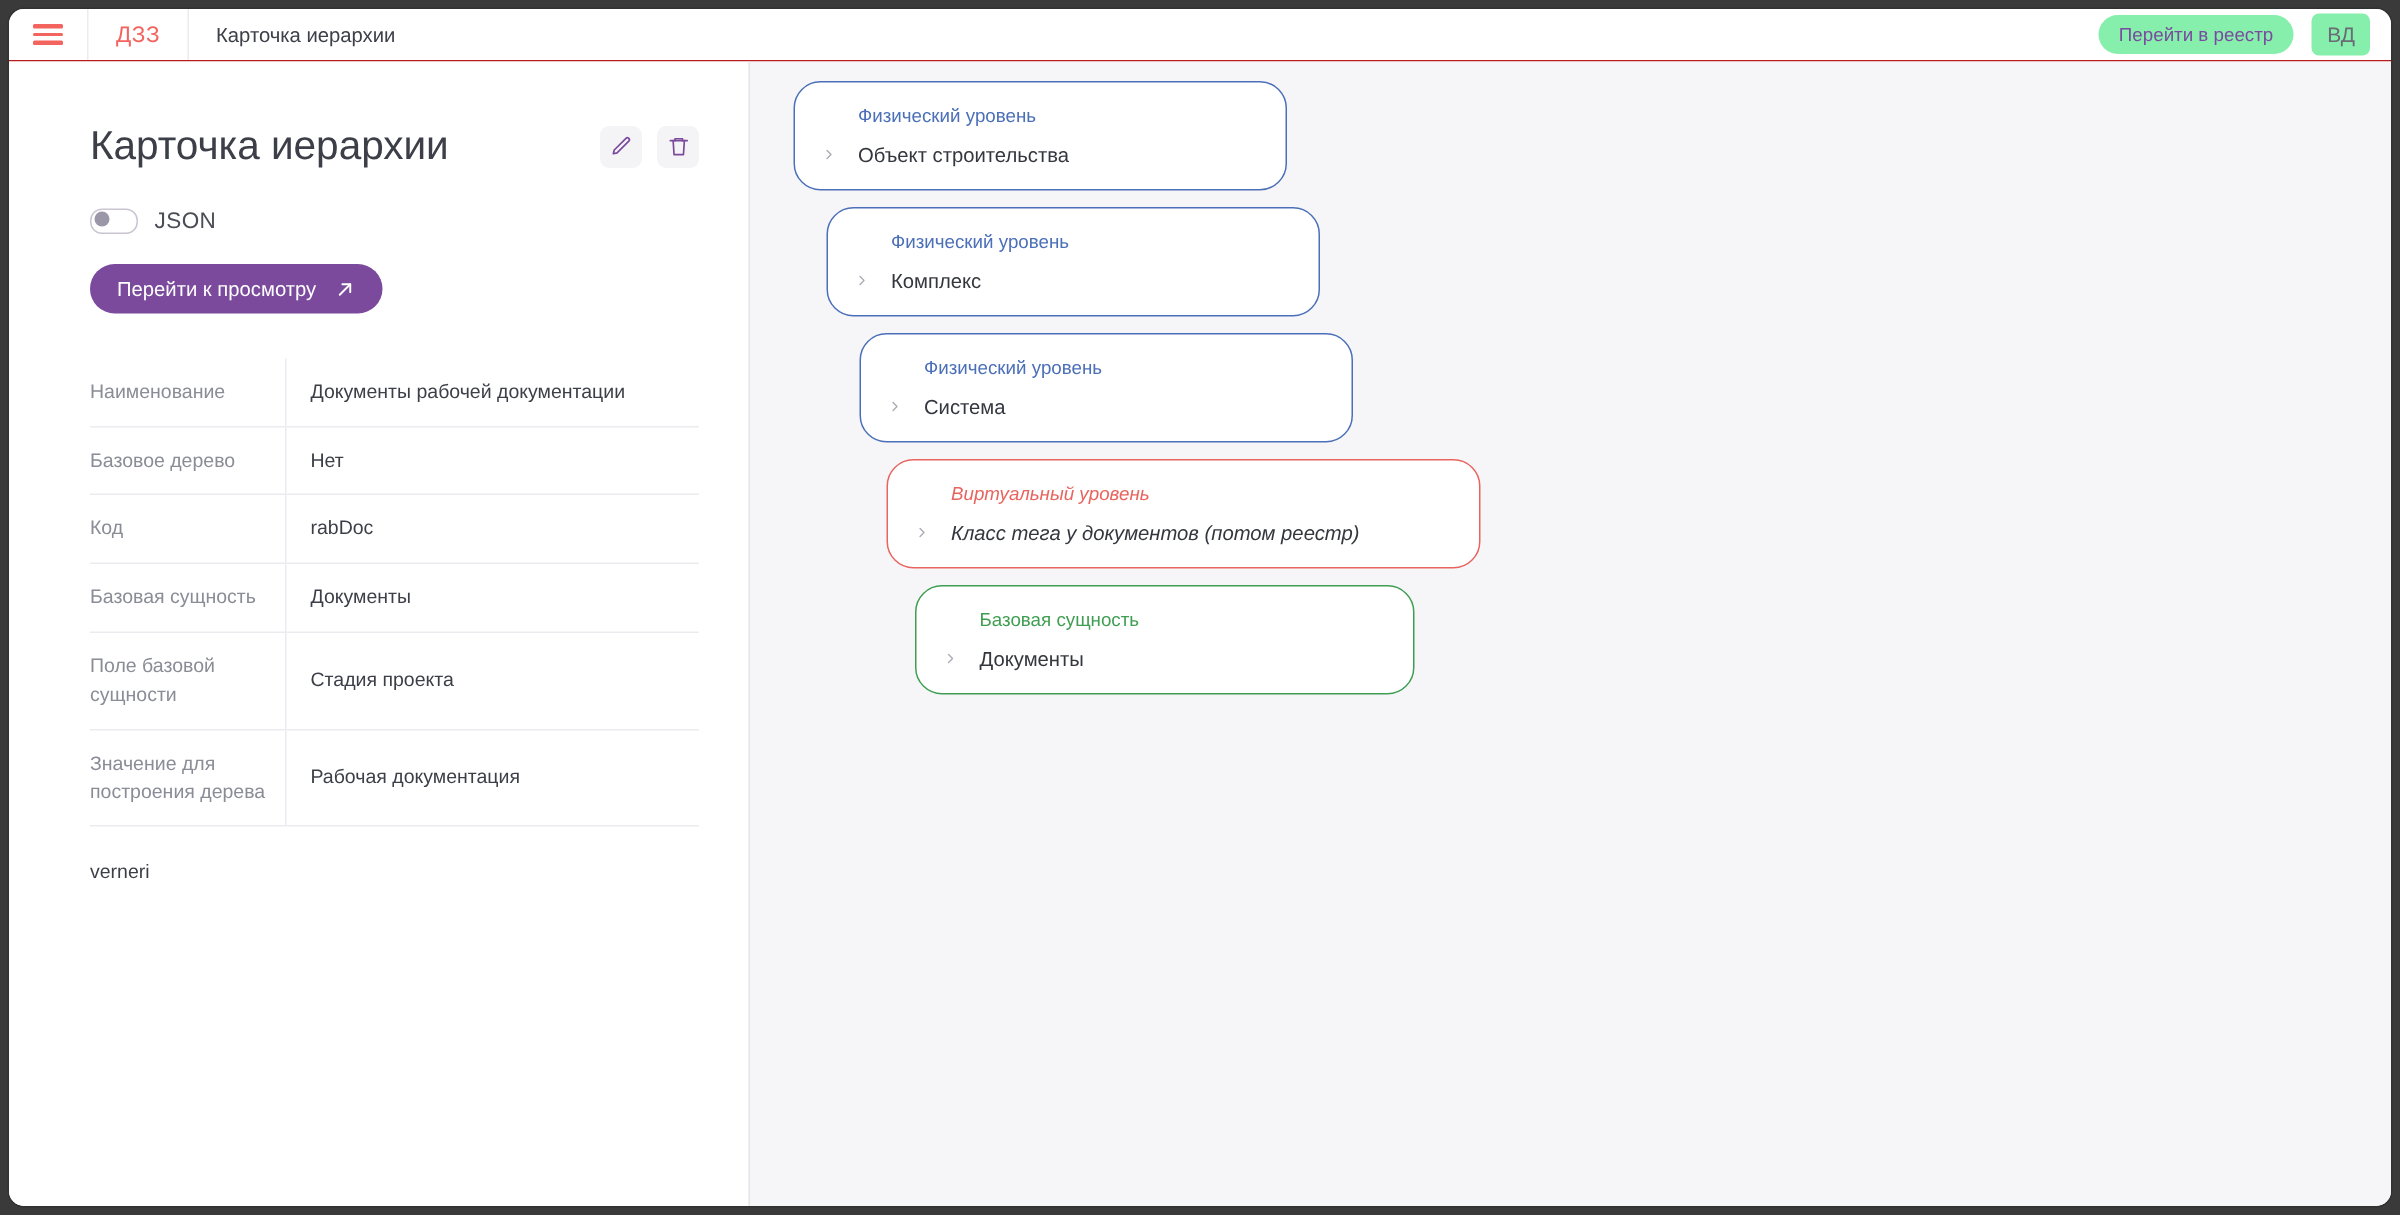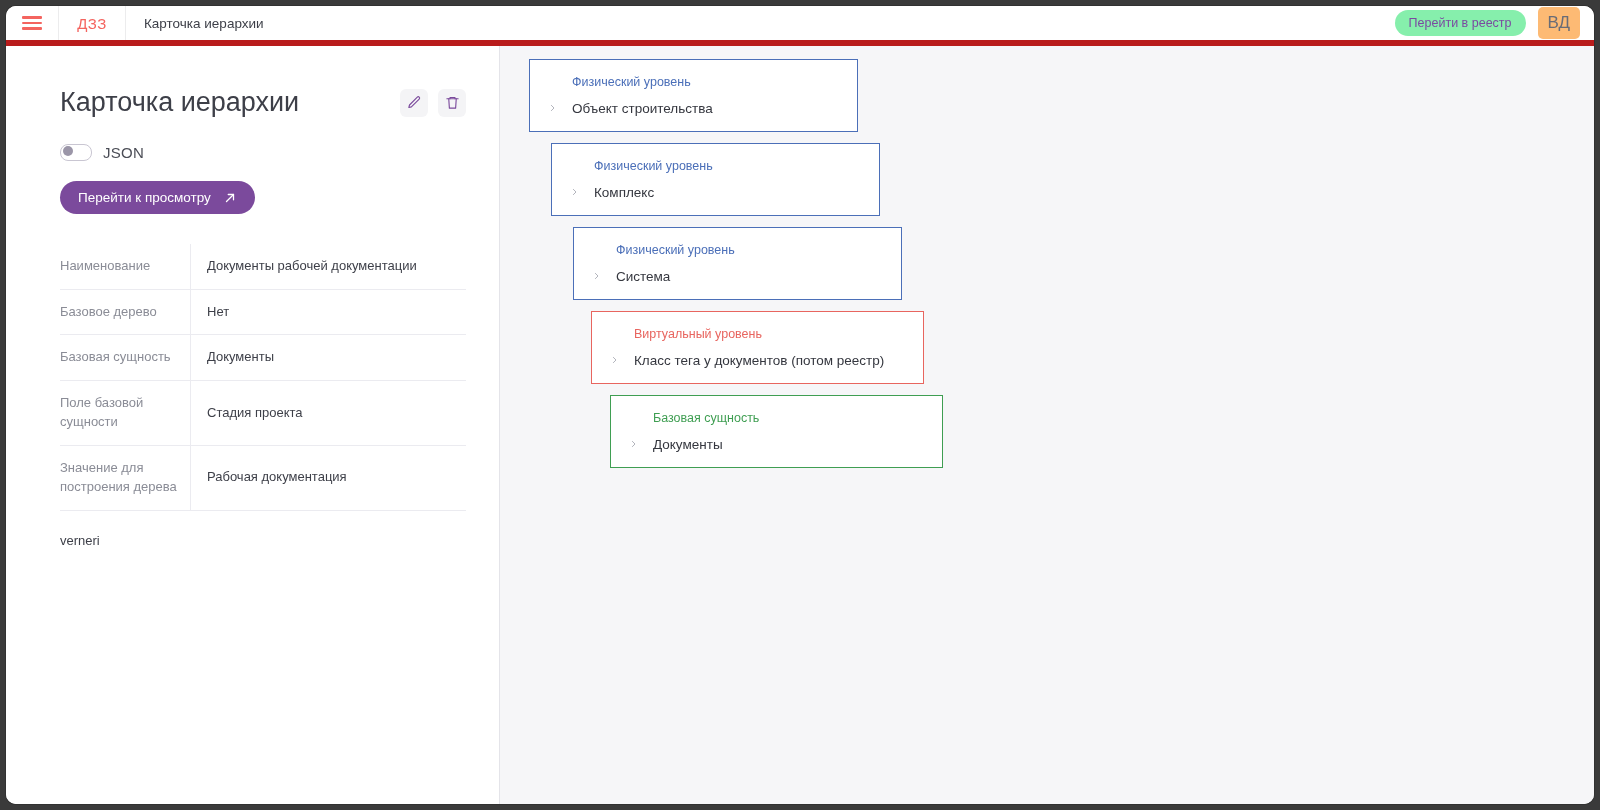--- a/index.html
+++ b/index.html
@@ -31,7 +31,7 @@
     height: 34px;
     min-height: 34px;
     background: #ffffff;
-    border-bottom: 6px solid #b91c1c;
+    border-bottom: 1px solid #b91c1c;
     display: flex;
     align-items: center;
   }

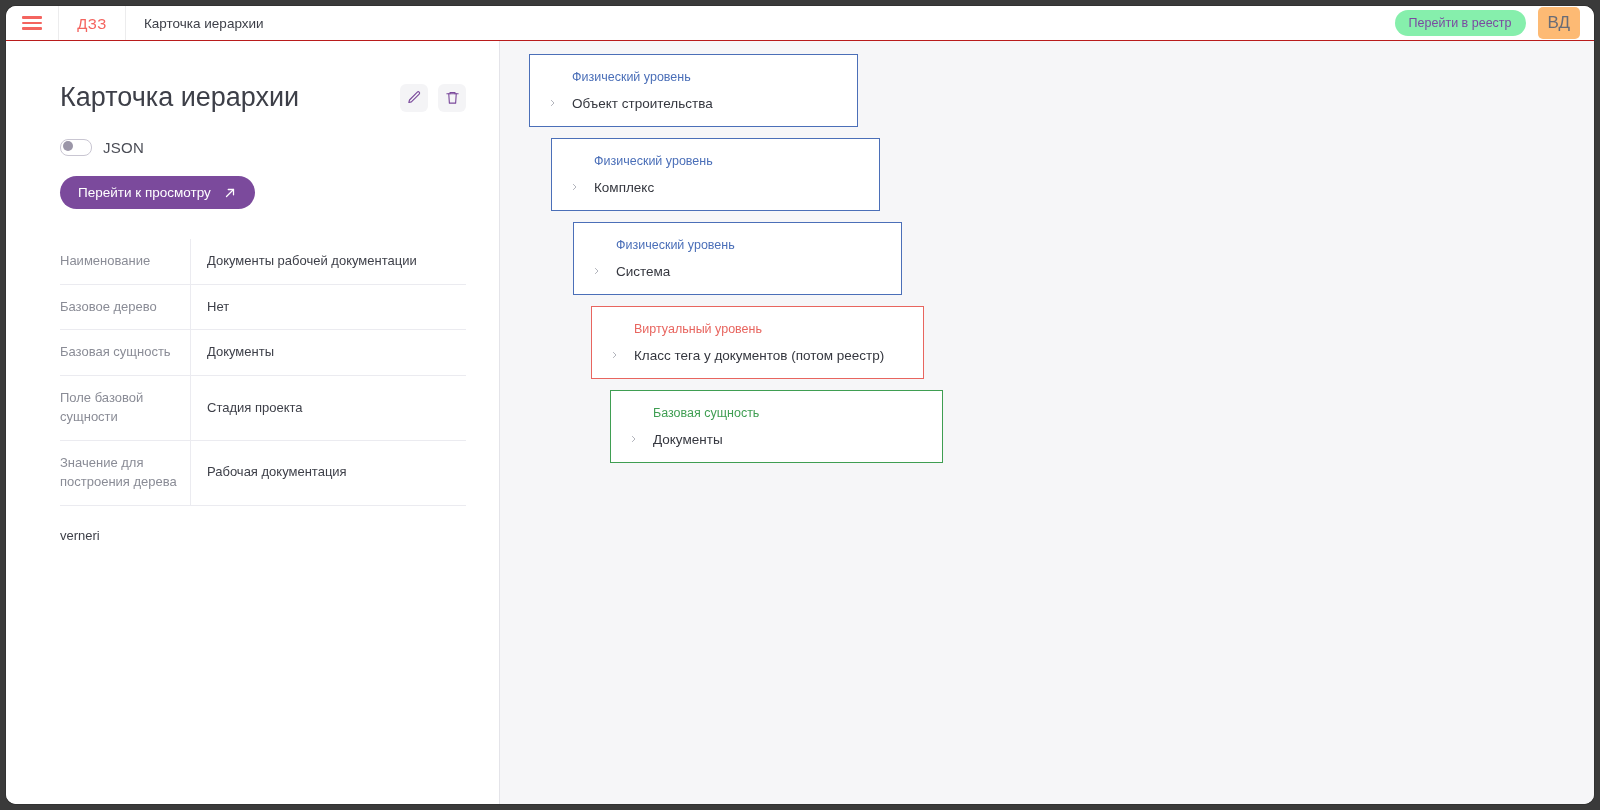--- a/index.html
+++ b/index.html
@@ -86,9 +86,9 @@
 
   #avatar-badge {
     align-self: center;
-    background: #fdba74;
+    background: #86efac;
     color: #6a6c76;
-    font-size: 17px;
+    font-size: 14px;
     padding: 6px 10px;
     border-radius: 5px;
     margin-right: 14px;

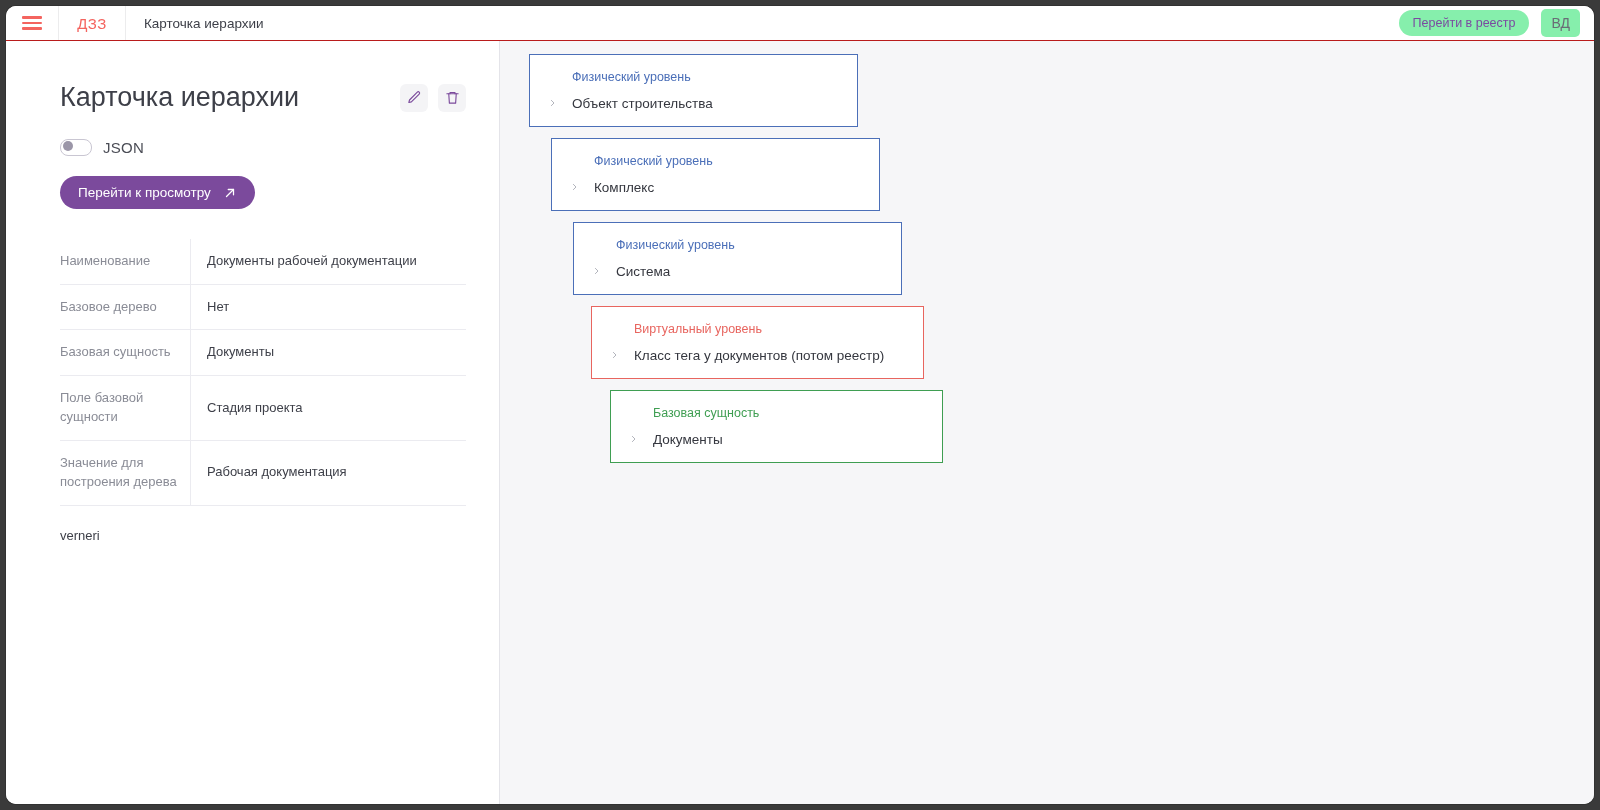--- a/index.html
+++ b/index.html
@@ -241,7 +241,7 @@
 
   .h-card {
     background: #ffffff;
-    border-radius: 0;
+    border-radius: 18px;
     box-sizing: border-box;
     padding: 14px 18px 14px 18px;
     margin-bottom: 11px;

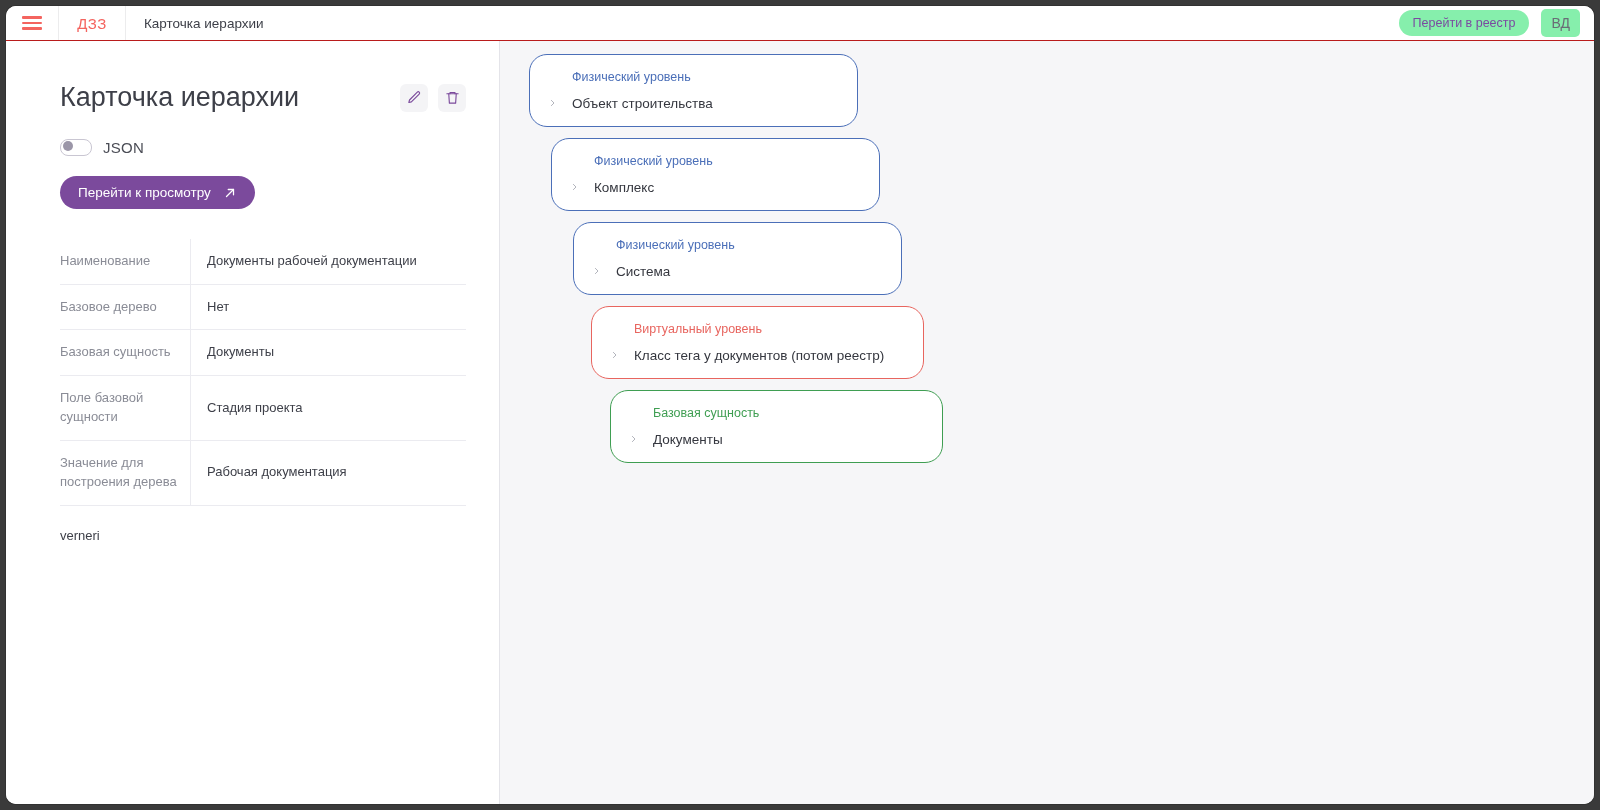--- a/index.html
+++ b/index.html
@@ -399,7 +399,7 @@
               <span class="h-card-name">Система</span>
             </div>
           </div>
-          <div class="h-card" style="border: 1px solid rgb(232, 101, 95); margin-left: 62px; width: 333px;">
+          <div class="h-card" style="border: 1px solid rgb(232, 101, 95); margin-left: 62px; width: 396px; font-style: italic;">
             <div class="h-card-level" style="color: rgb(232, 101, 95);">Виртуальный уровень</div>
             <div class="h-card-row">
               <span class="h-chevron">

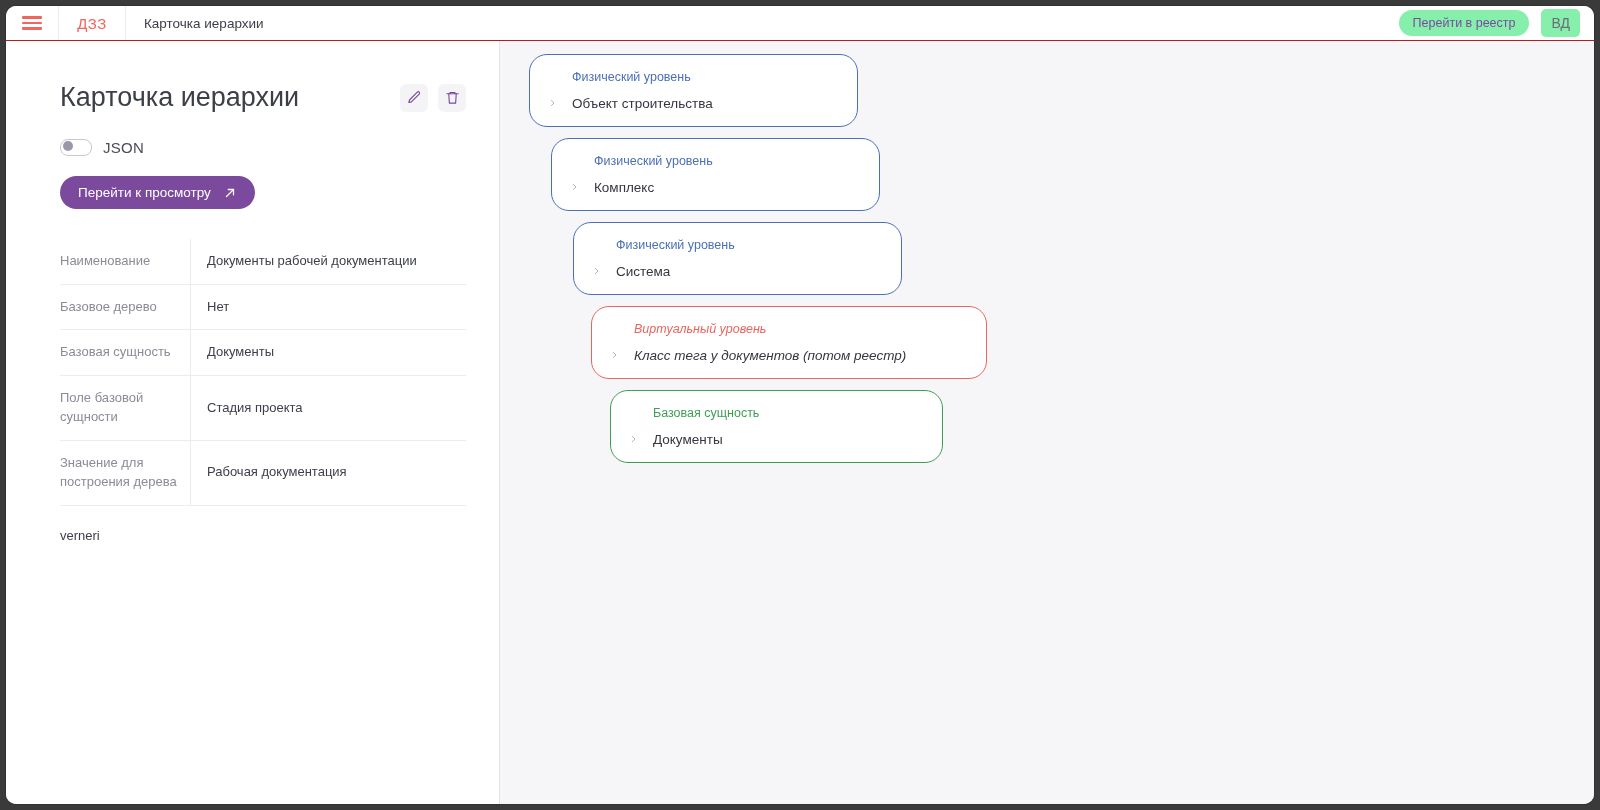--- a/index.html
+++ b/index.html
@@ -343,6 +343,10 @@
             <tr>
               <td class="k">Базовое дерево</td>
               <td class="v">Нет</td>
+            </tr>
+            <tr>
+              <td class="k">Код</td>
+              <td class="v">rabDoc</td>
             </tr>
             <tr>
               <td class="k">Базовая сущность</td>

